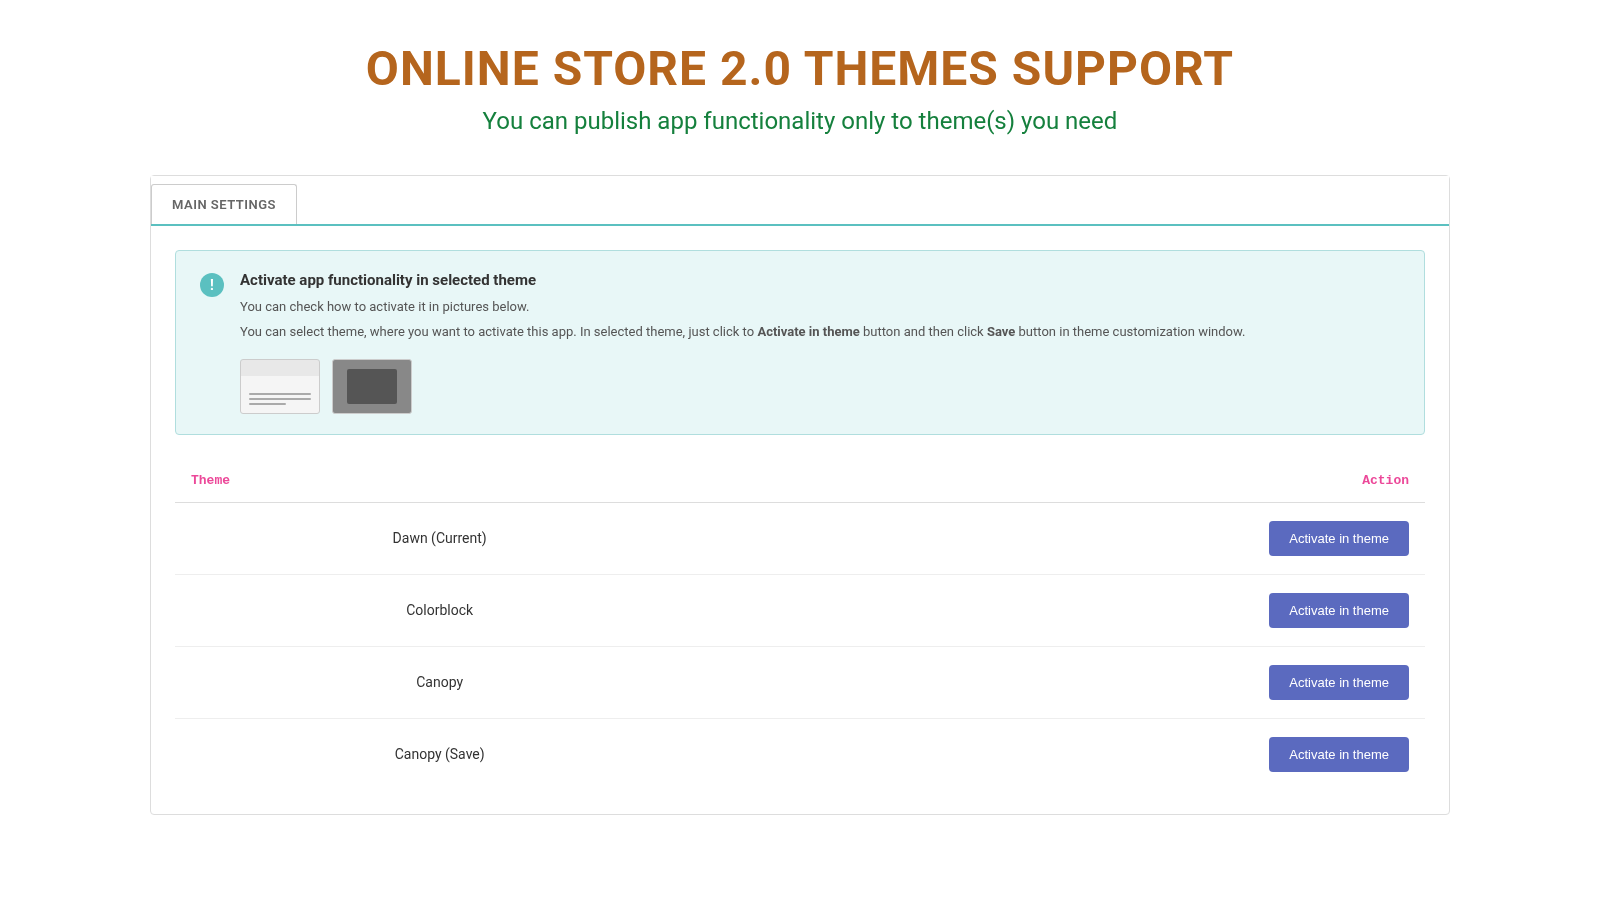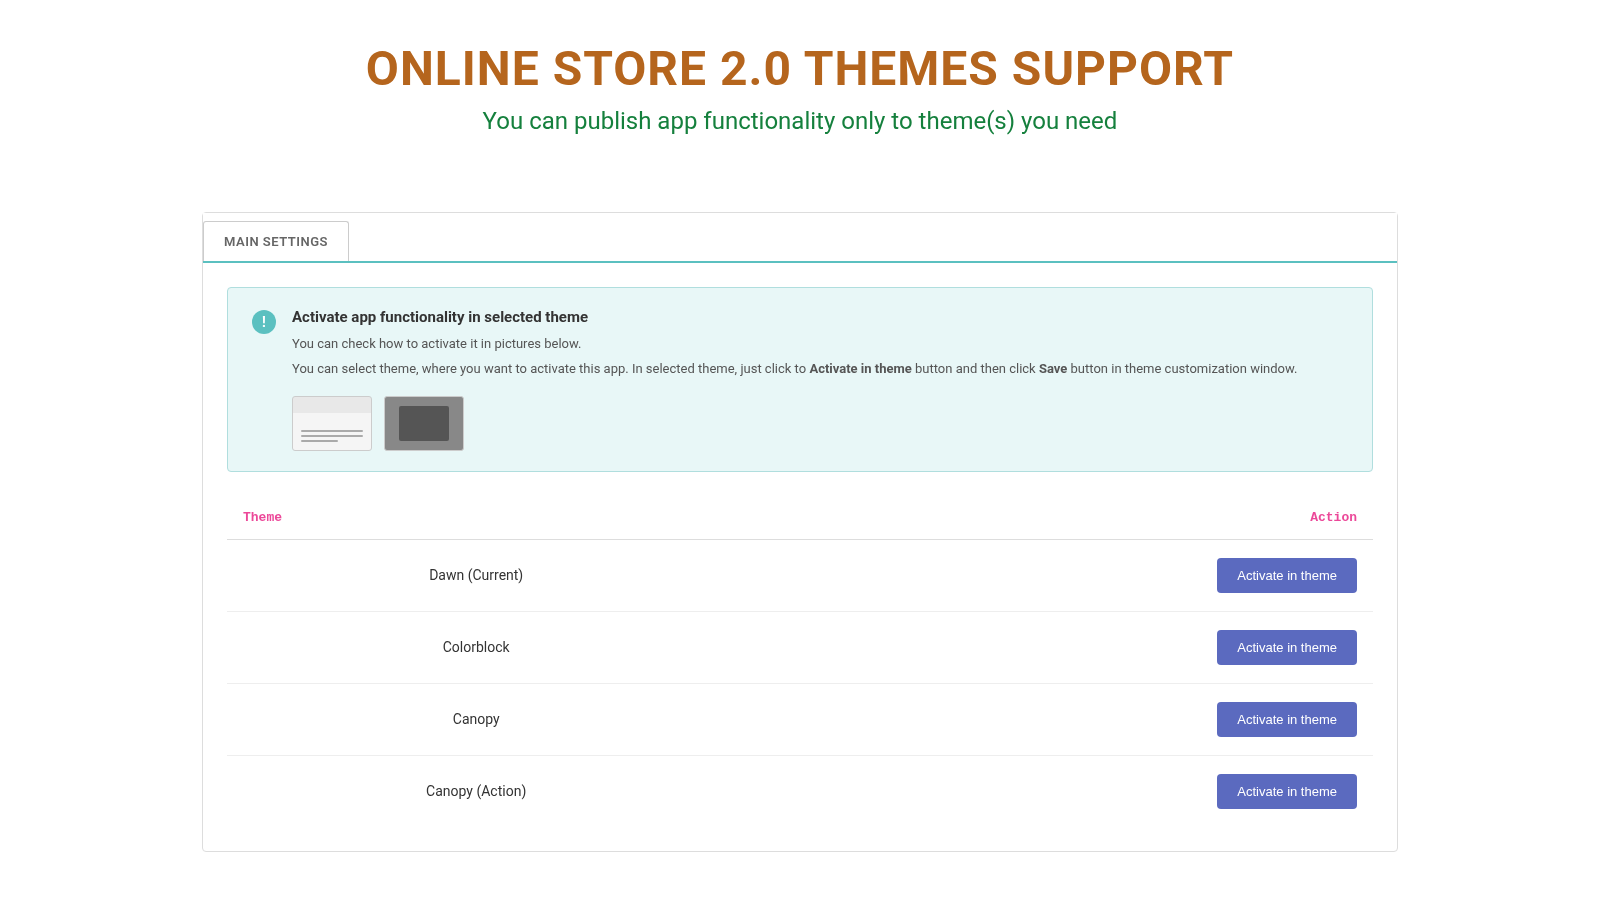--- a/index.html
+++ b/index.html
@@ -24,7 +24,6 @@
       flex-direction: column;
       align-items: center;
       padding: 40px 20px 40px;
-      gap: 13px;
     }
 
     .page-header {

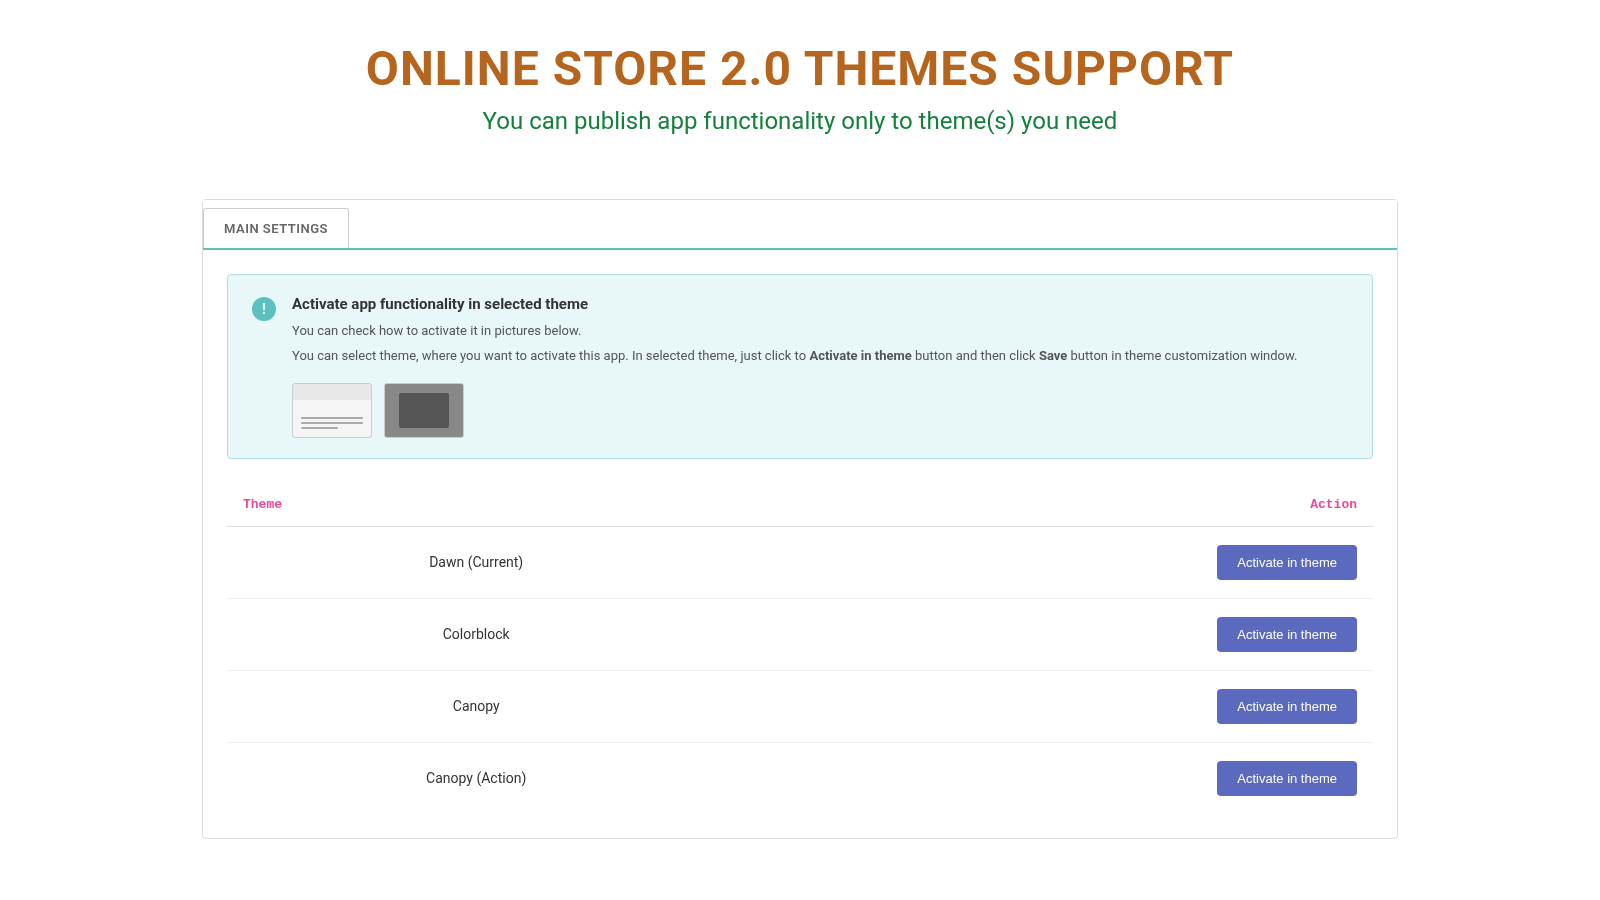--- a/index.html
+++ b/index.html
@@ -46,11 +46,10 @@
     }
 
     .main-container {
-      width: 1196px;
+      width: 1300px;
       border: 1px solid #ddd;
       border-radius: 4px;
       background: #fff;
-      margin-top: 24px;
     }
 
     .tabs-bar {

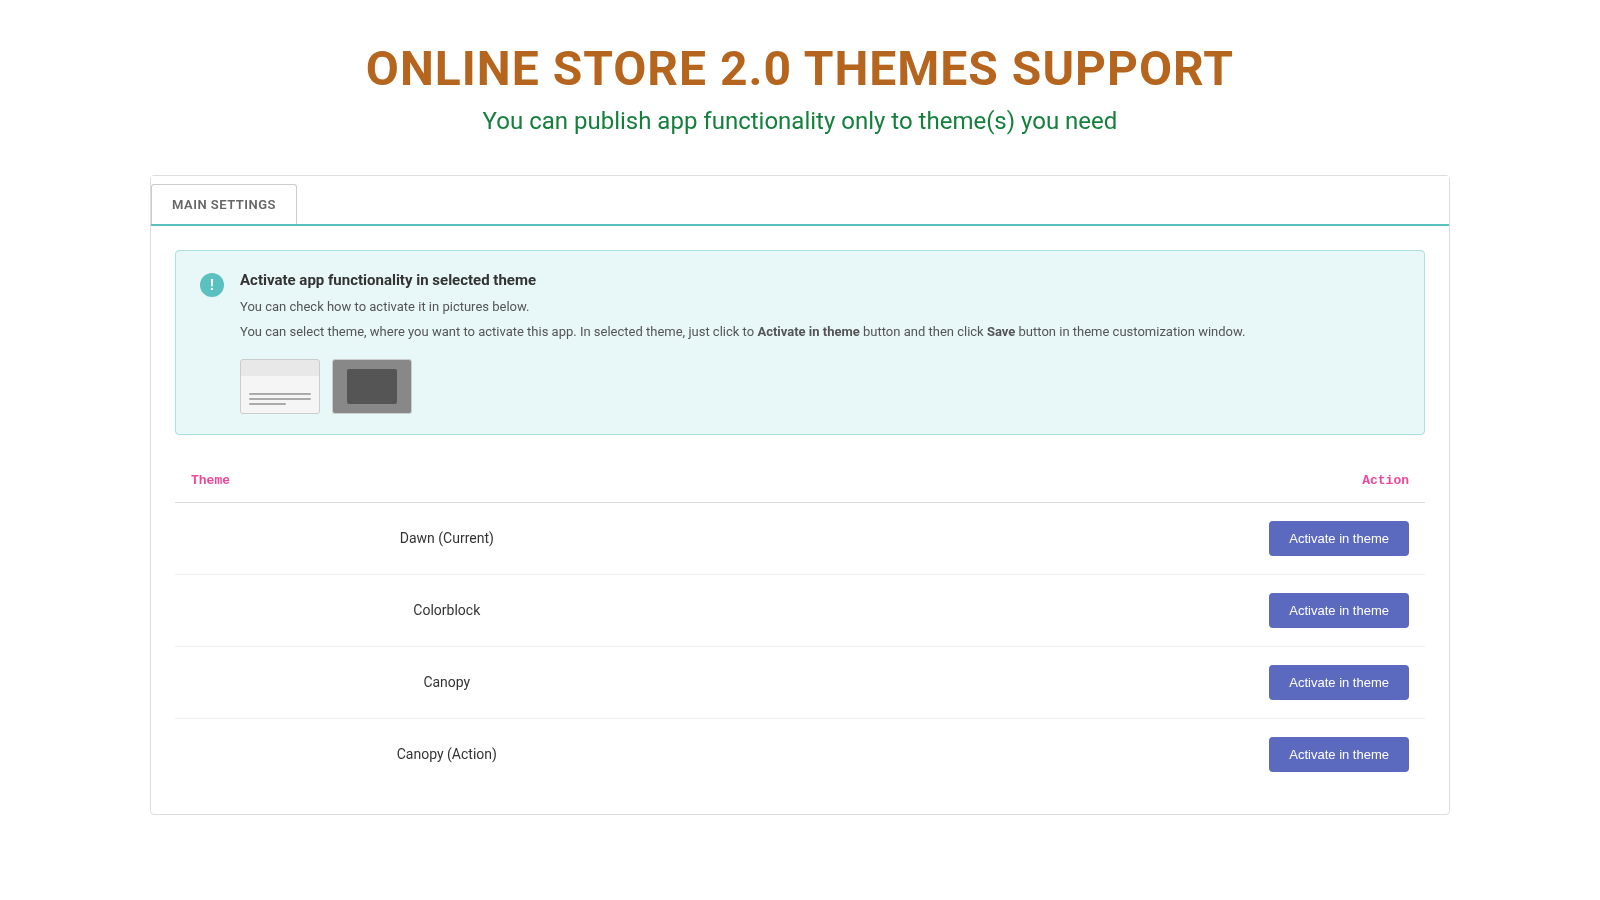--- a/index.html
+++ b/index.html
@@ -300,7 +300,7 @@
               <td class="action-cell"><button class="activate-btn">Activate in theme</button></td>
             </tr>
             <tr>
-              <td>Canopy (Action)</td>
+              <td>Canopy (Save)</td>
               <td class="action-cell"><button class="activate-btn">Activate in theme</button></td>
             </tr>
           </tbody>

